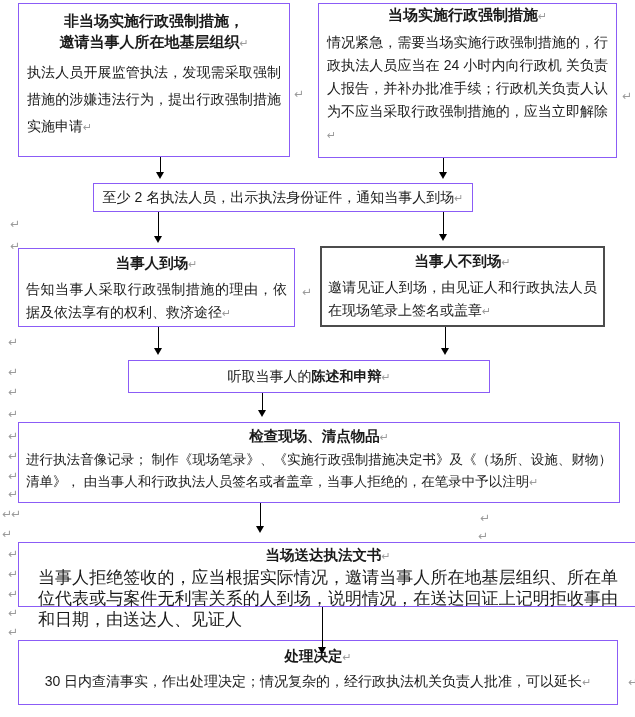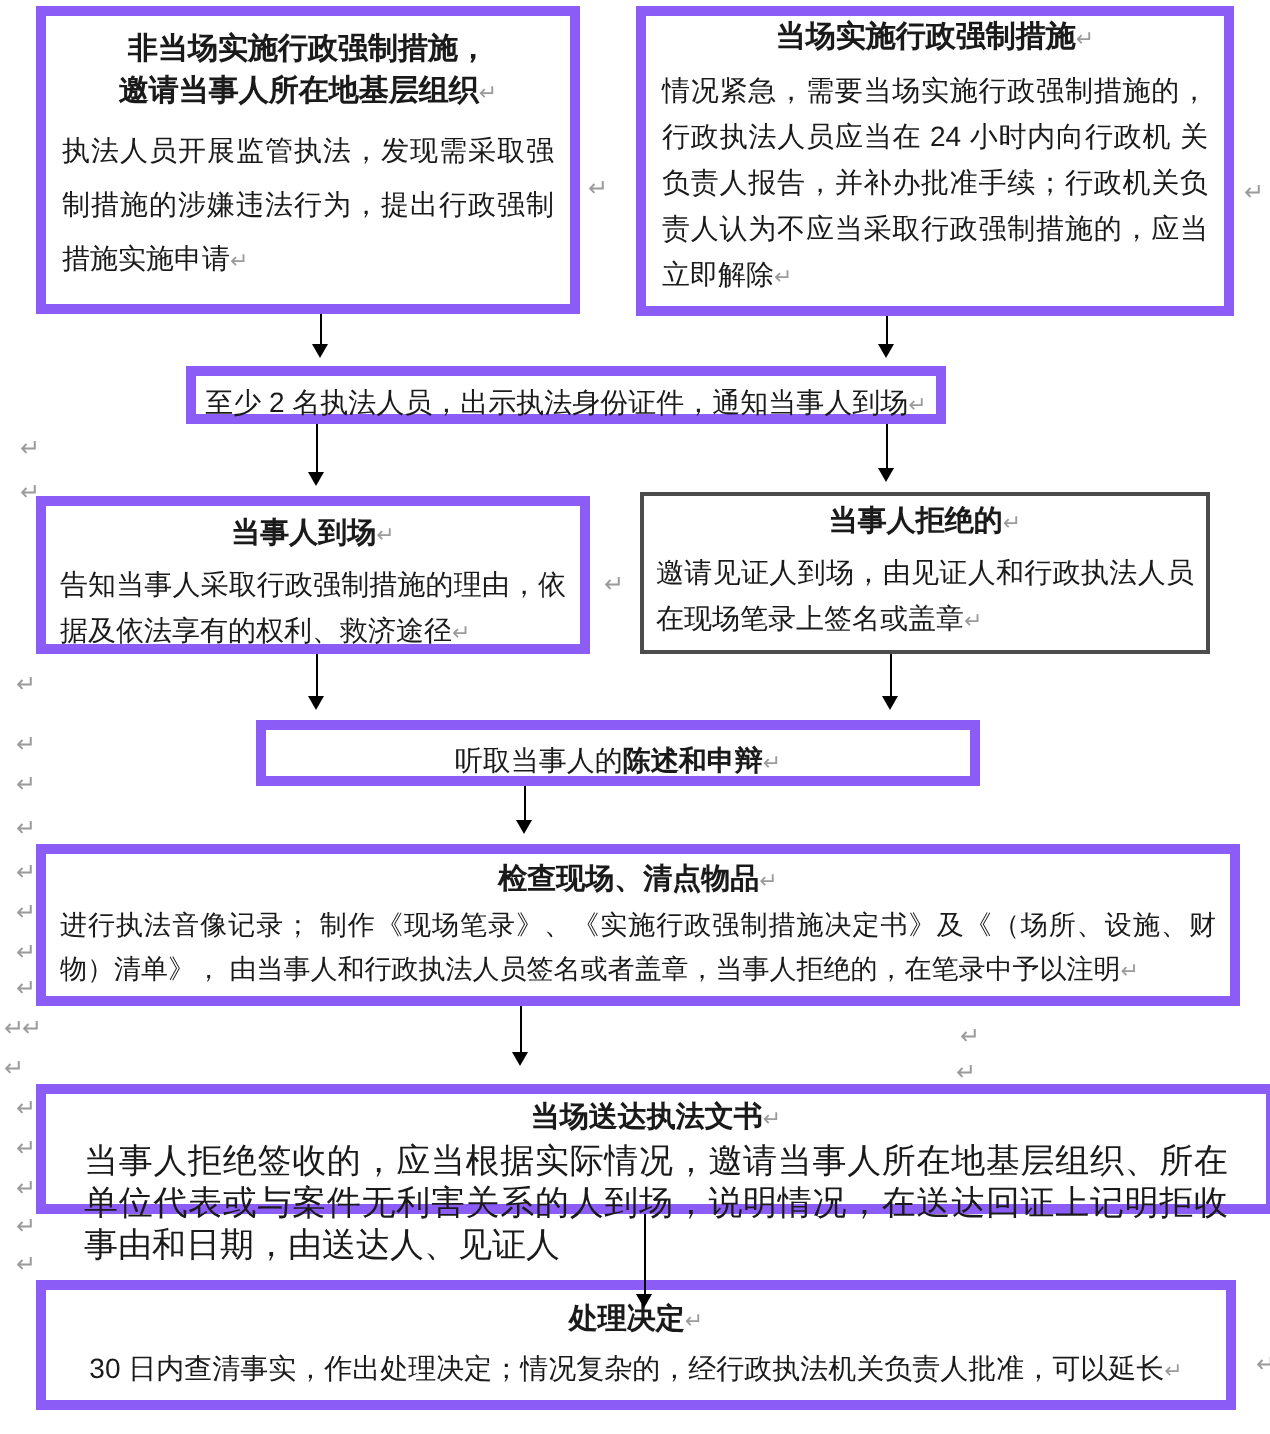--- a/index.html
+++ b/index.html
@@ -5,7 +5,7 @@
   html,body{margin:0;padding:0;background:#fff;}
   #canvas{position:relative;width:635px;height:717px;background:#ffffff;overflow:hidden;
           font-family:"Liberation Sans","DejaVu Sans",sans-serif;color:#1a1a1a;}
-  .box{position:absolute;border:5px solid #8b5cf6;background:#fff;box-sizing:border-box;}
+  .box{position:absolute;border:1px solid #8b5cf6;background:#fff;box-sizing:border-box;}
   .box-em{border:2px solid #4c4c4c;}
   .ttl{font-weight:bold;text-align:center;}
   .bd{text-align:justify;}

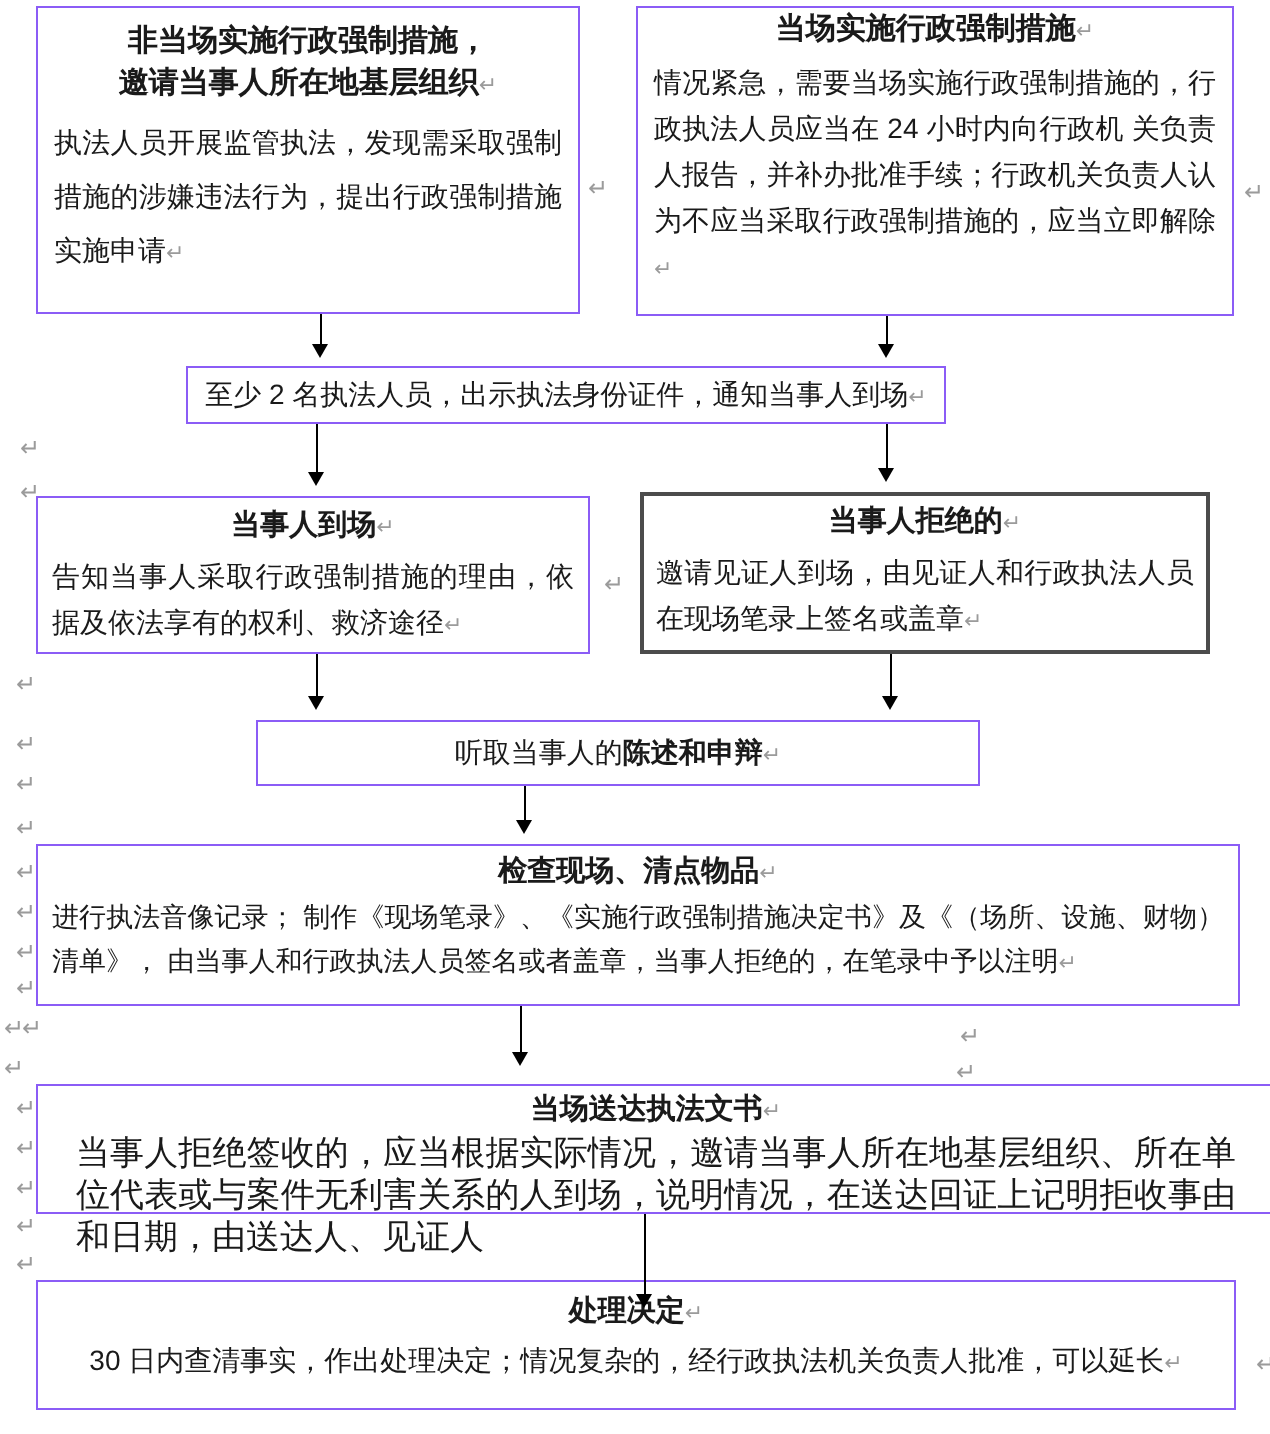--- a/index.html
+++ b/index.html
@@ -55,7 +55,7 @@
 
   <div class="box box-em" style="left:320px;top:246px;width:285px;height:81px;padding:3px 6px 0;">
     <div class="ttl" style="font-size:14.5px;line-height:21px;">
-      <span>当事人拒绝的</span><span class="pmark">↵</span>
+      <span>当事人不到场</span><span class="pmark">↵</span>
     </div>
     <div class="bd" style="font-size:14px;line-height:23px;margin-top:3px;">
       <span>邀请见证人到场，由见证人和行政执法人员在现场笔录上签名或盖章</span><span class="pmark">↵</span>

